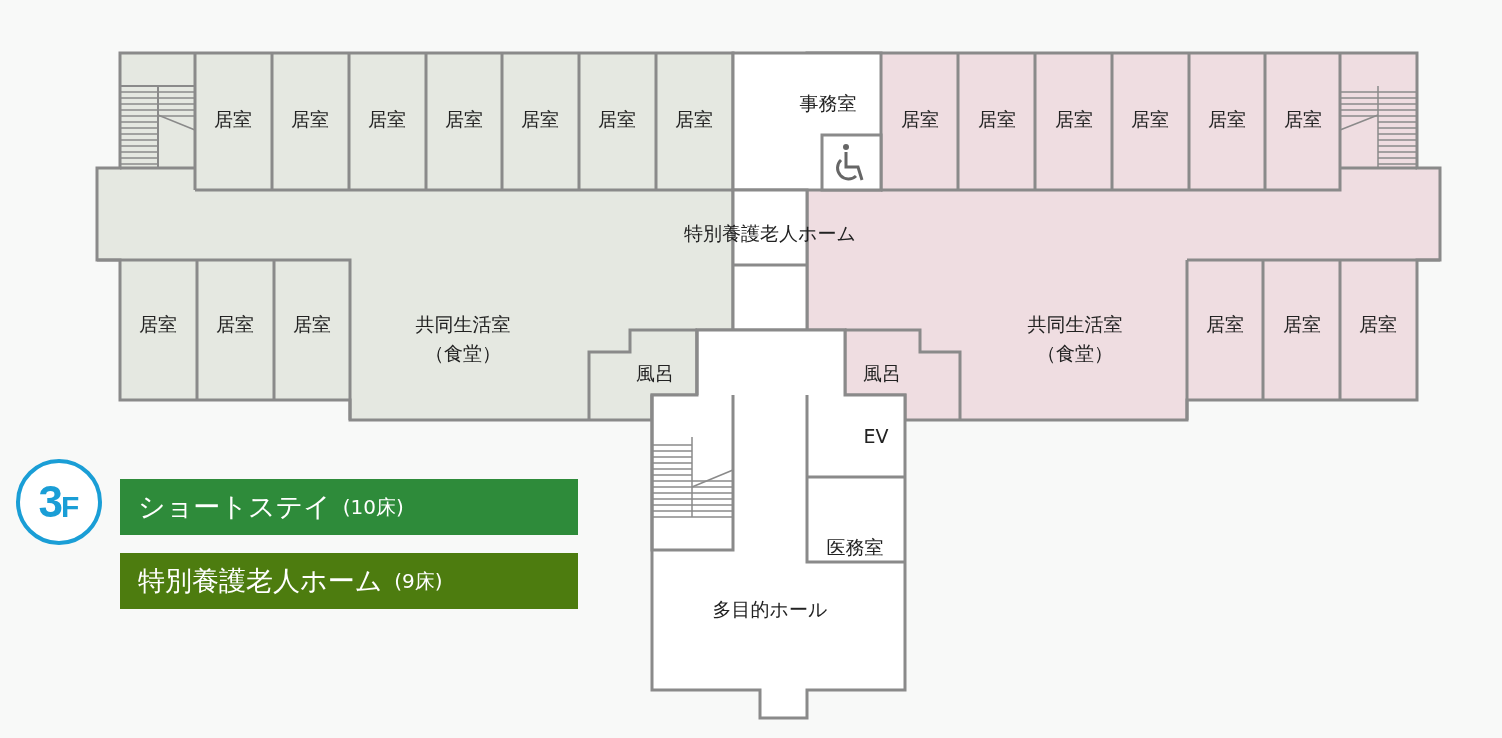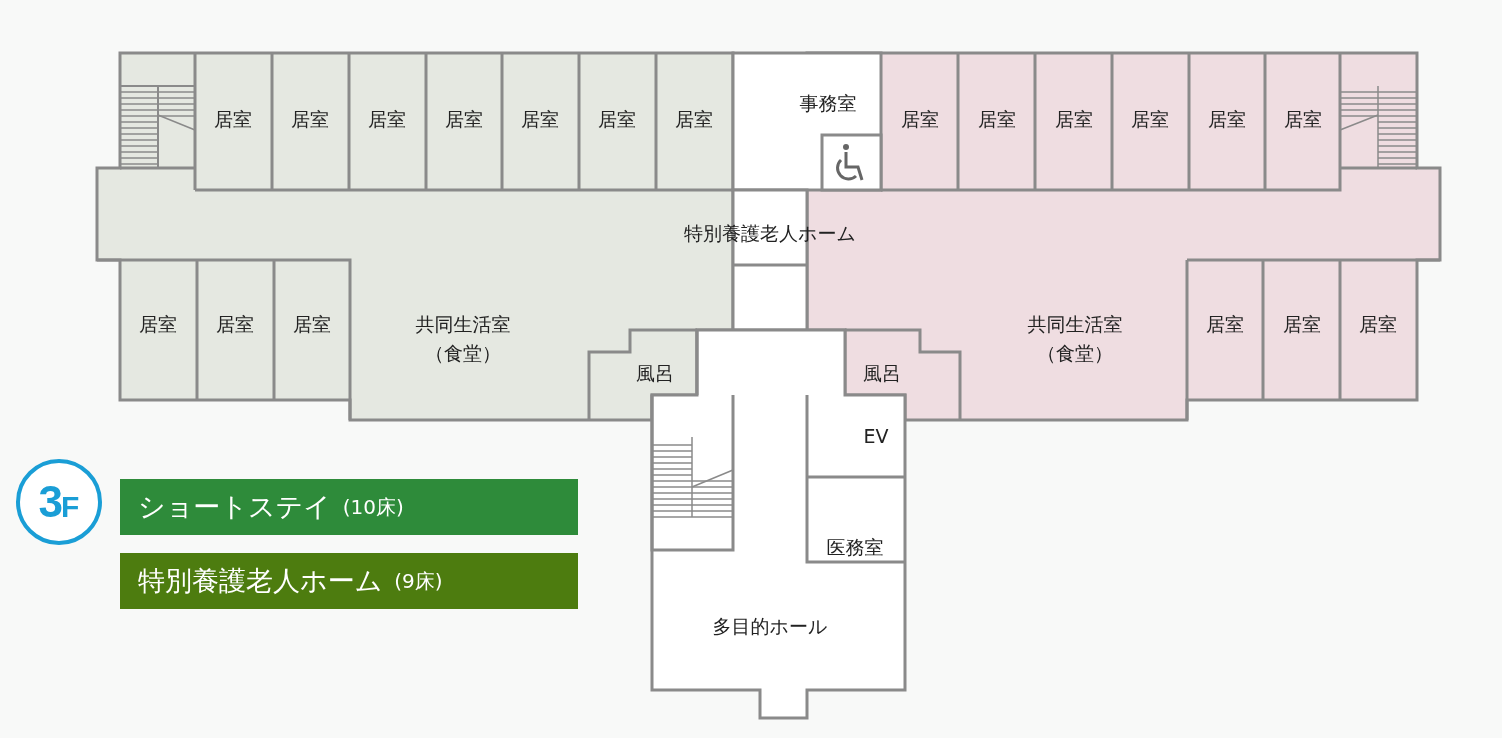--- a/index.html
+++ b/index.html
@@ -106,7 +106,7 @@
 <div class="lbl" style="left:882px;top:374px">風呂</div>
 <div class="lbl" style="left:876px;top:437px">EV</div>
 <div class="lbl" style="left:855px;top:548px">医務室</div>
-<div class="lbl" style="left:770px;top:627px">多目的ホール</div>
+<div class="lbl" style="left:770px;top:610px">多目的ホール</div>
 
 <div class="floor-badge">
   <span class="n">3</span>

